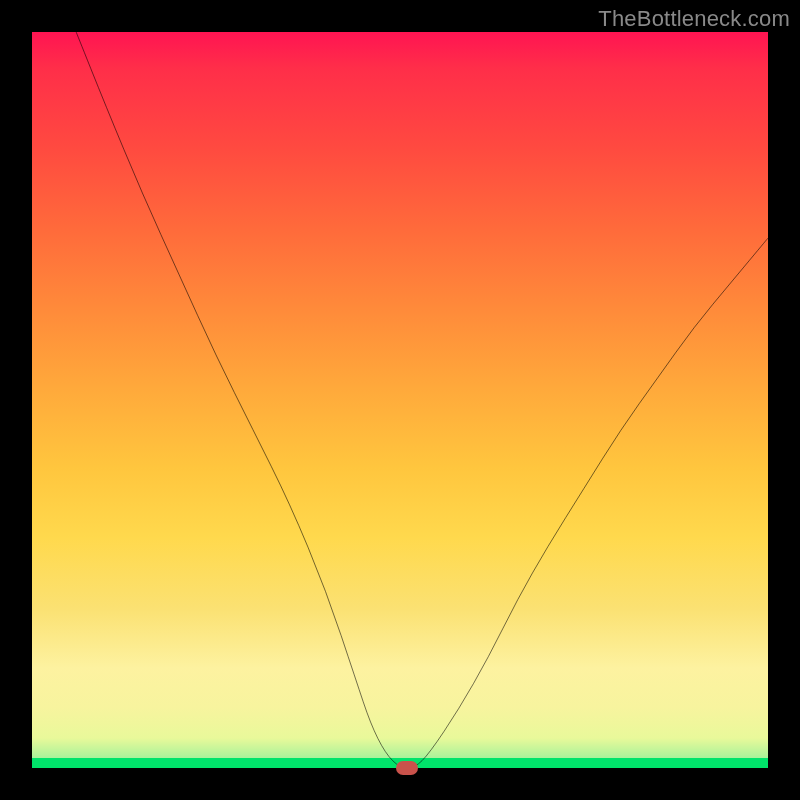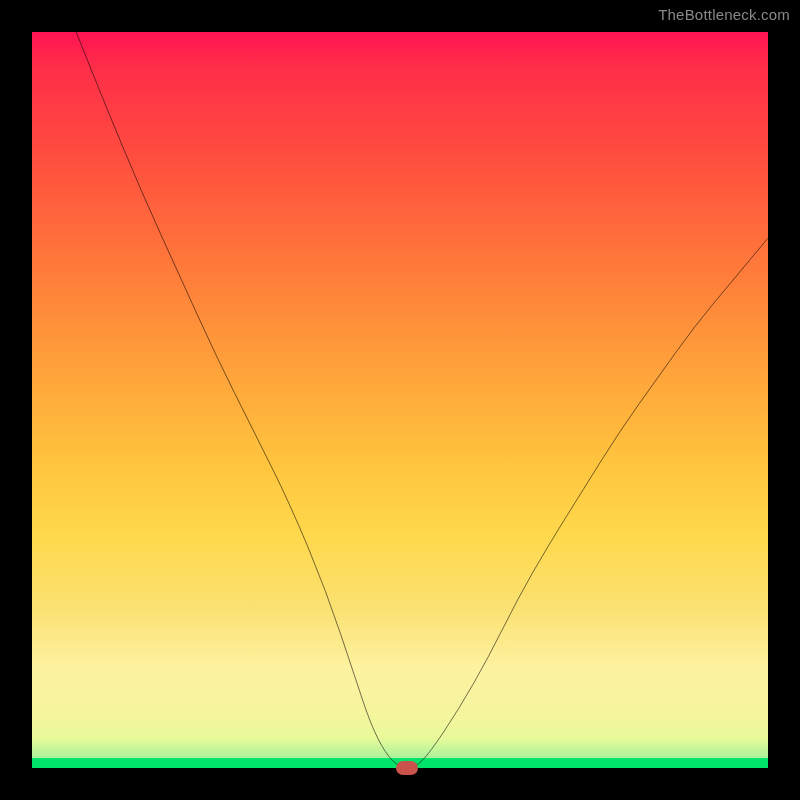--- a/index.html
+++ b/index.html
@@ -65,7 +65,7 @@
     top: 6px;
     right: 10px;
     color: #898989;
-    font-size: 15px;
+    font-size: 22px;
     letter-spacing: 0.2px;
     user-select: none;
   }

